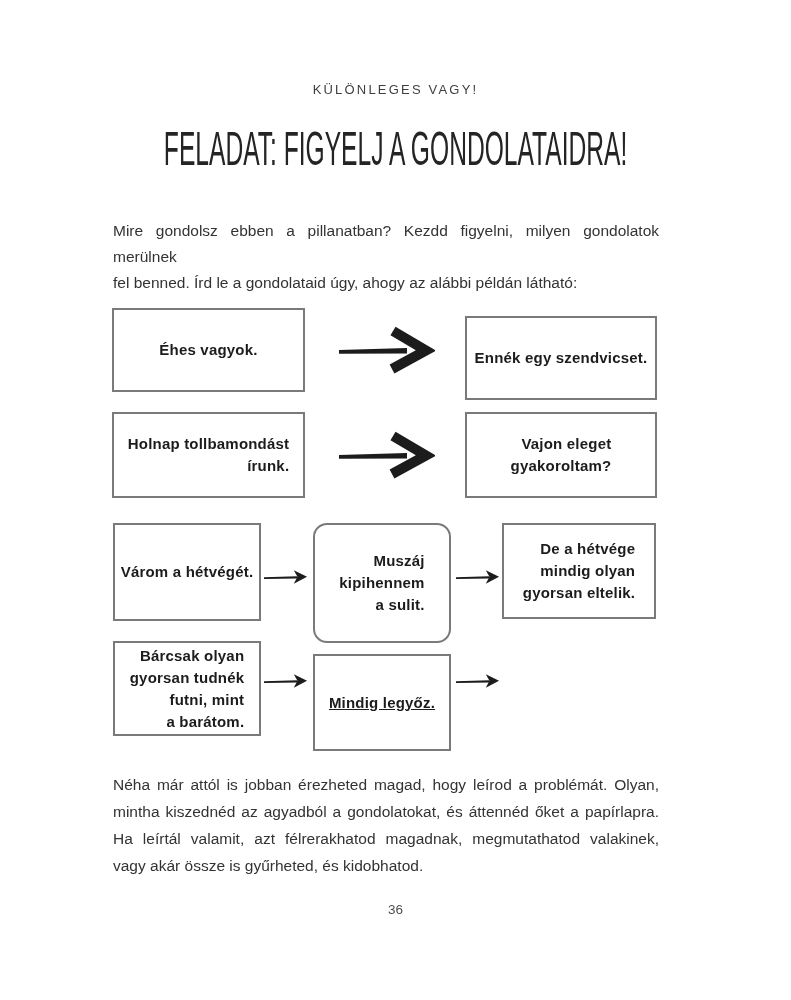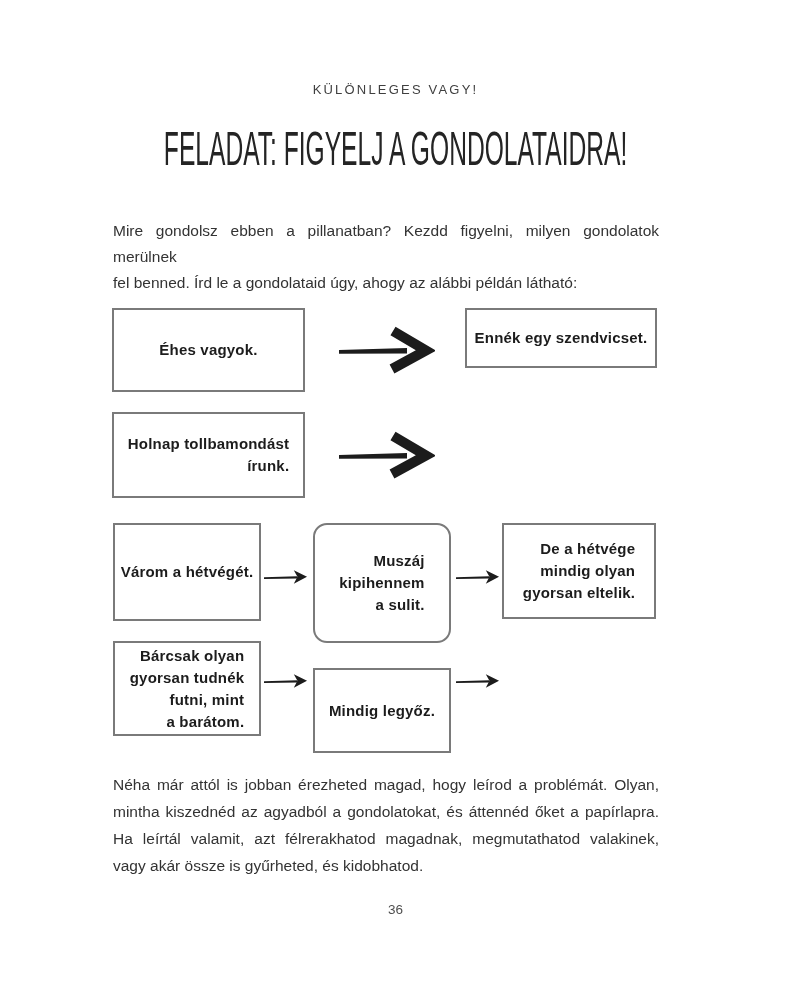--- a/index.html
+++ b/index.html
@@ -91,7 +91,7 @@
       <path d="M56 7 L89 26.5 L55 45" fill="none" stroke="currentColor" stroke-width="10"></path>
     </svg>
   </div>
-  <div class="tbox" style="left:465px;top:308px;width:192px;height:60px;">
+  <div class="tbox" style="left:465px;top:316px;width:192px;height:84px;">
     <span>Ennék egy szendvicset.</span>
   </div>
 

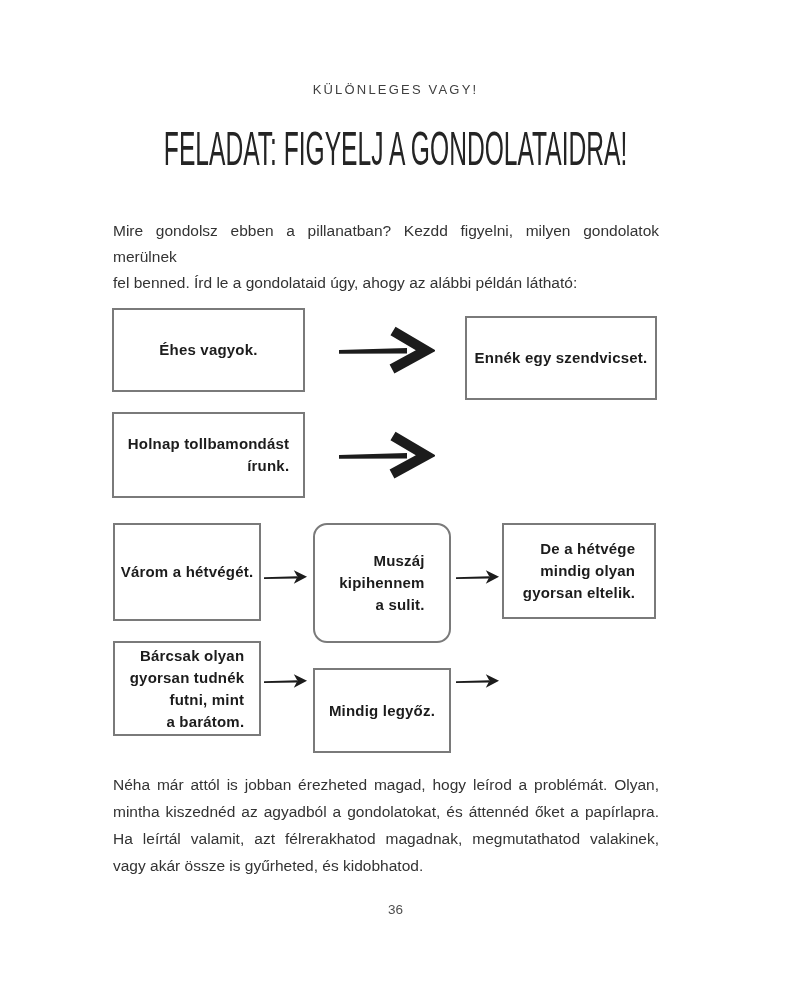--- a/index.html
+++ b/index.html
@@ -105,6 +105,10 @@
       <path d="M56 7 L89 26.5 L55 45" fill="none" stroke="currentColor" stroke-width="10"></path>
     </svg>
   </div>
+  <div class="tbox" style="left:465px;top:412px;width:192px;height:86px;">
+    <span>Vajon eleget
+gyakoroltam?</span>
+  </div>
 
   <div class="tbox" style="left:113px;top:523px;width:148px;height:98px;">
     <span>Várom a hétvégét.</span>

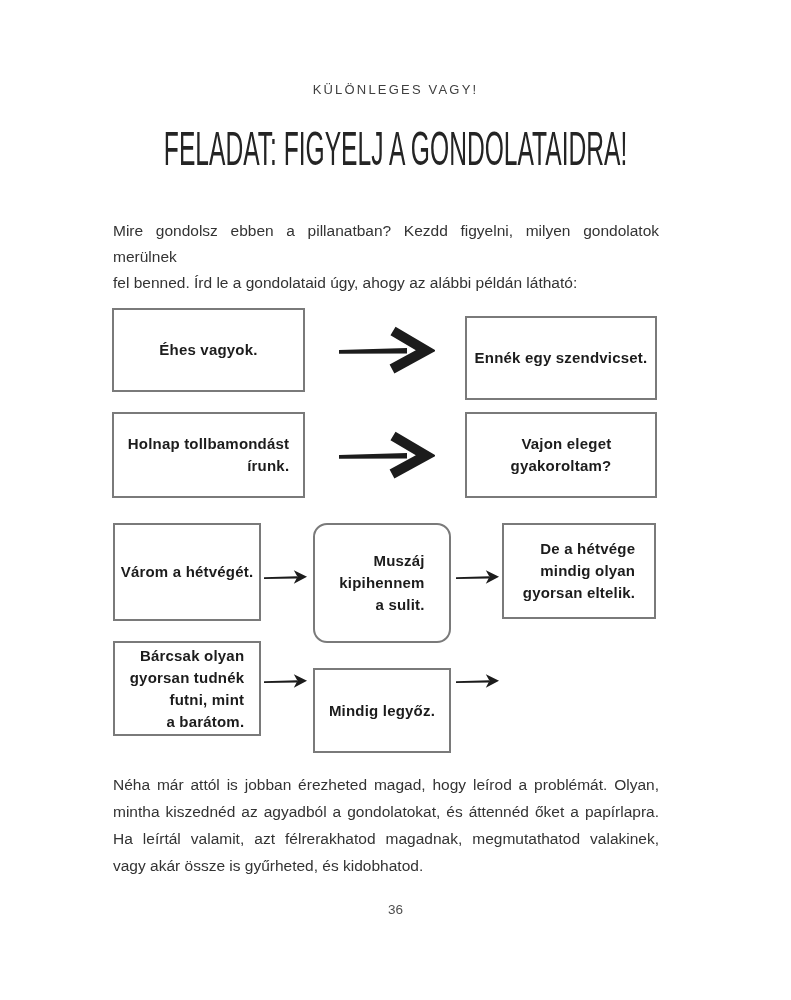--- a/index.html
+++ b/index.html
@@ -148,7 +148,7 @@
       <path d="M31.5 2 L45 8.8 L31.5 15.8 L35.2 8.8 Z" fill="currentColor"></path>
     </svg>
   </div>
-  <div class="tbox" style="left:313px;top:668px;width:138px;height:85px;">
+  <div class="tbox" style="left:313px;top:654px;width:138px;height:97px;text-decoration:underline;">
     <span>Mindig legyőz.</span>
   </div>
   <div class="arrow" style="left:455px;top:672px;width:45px;height:19px;">

